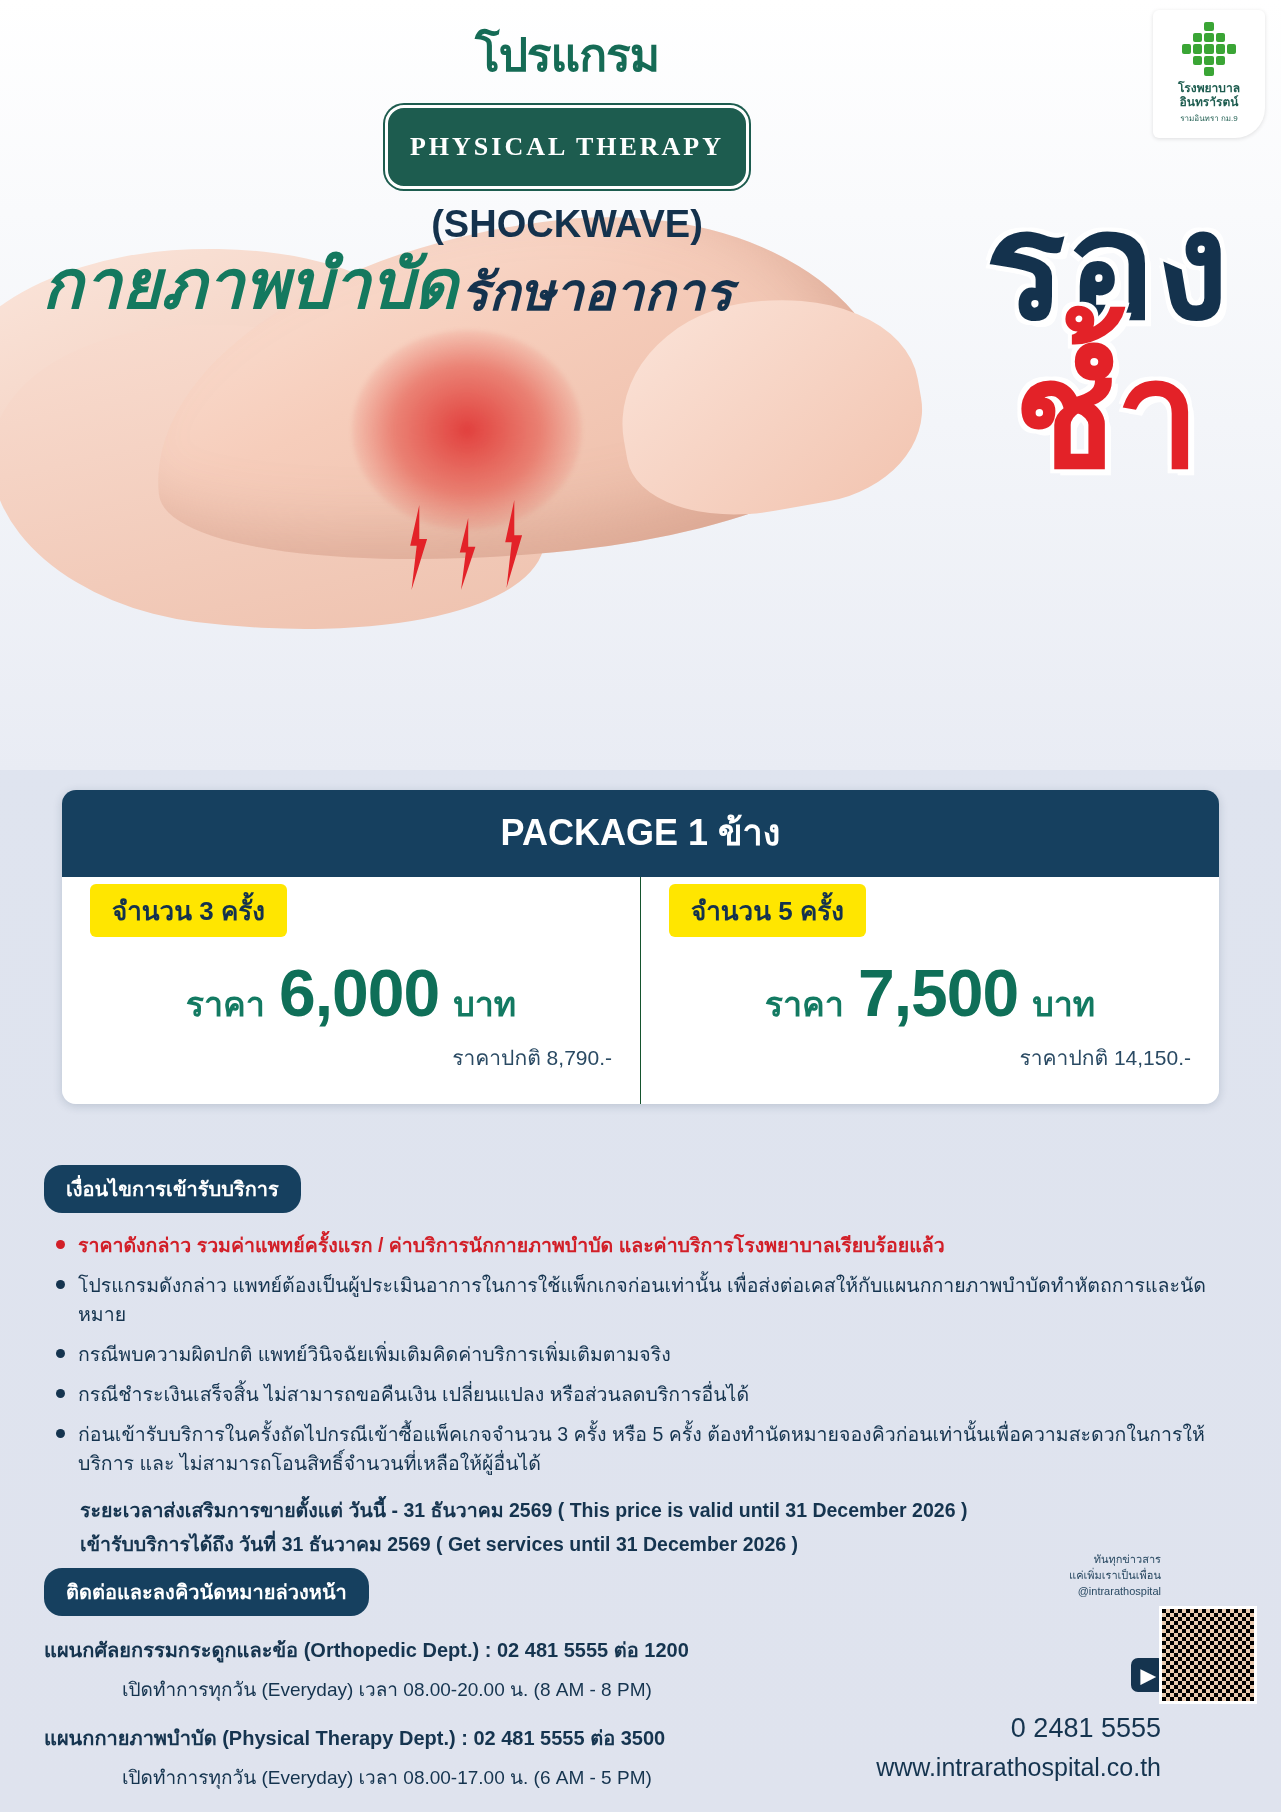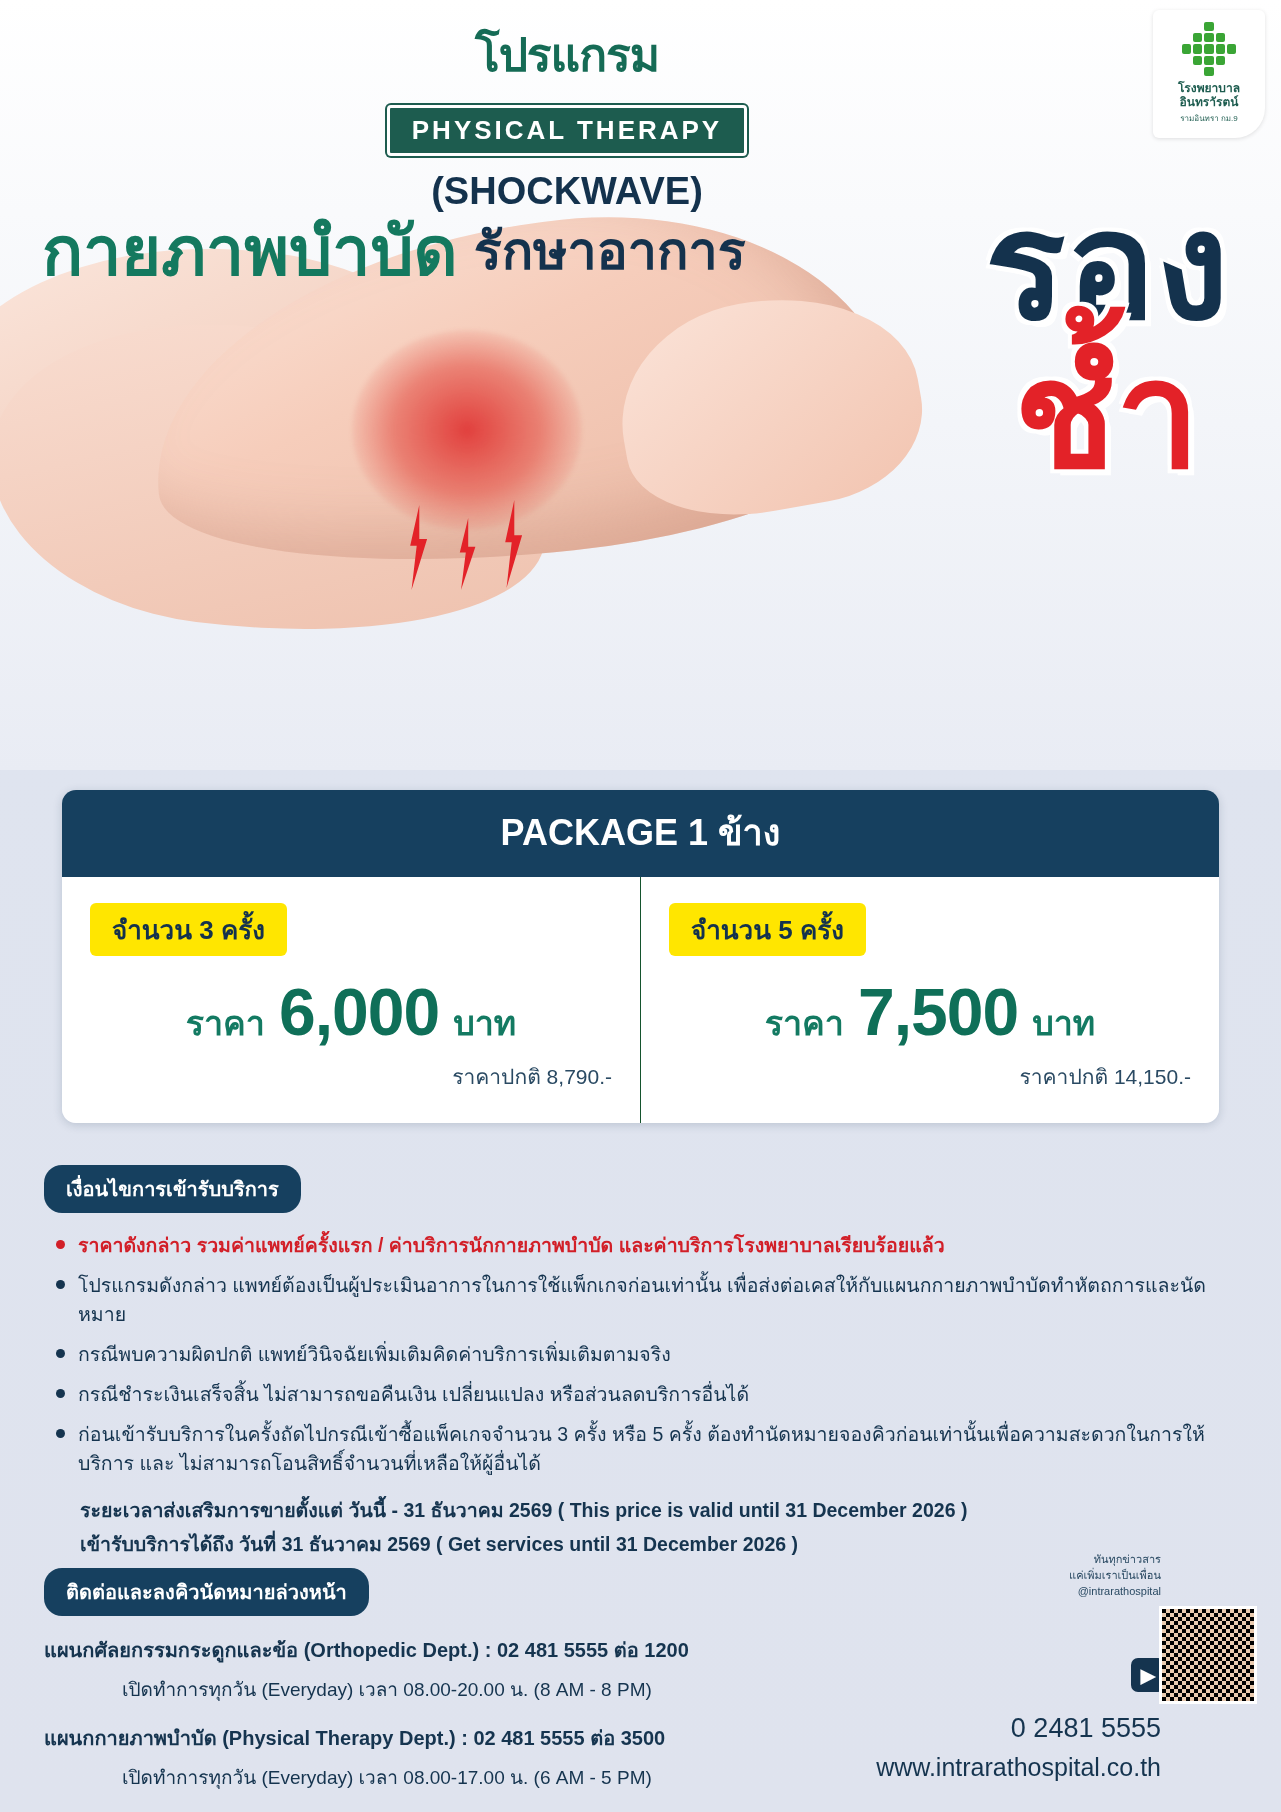--- a/index.html
+++ b/index.html
@@ -57,8 +57,9 @@
   .kw-thai{font-size:46px;font-weight:bold;color:#156b55;letter-spacing:-1px;}
   .pt-chip{
     background:#1d5c4f;color:#ffffff;font-size:26px;font-weight:bold;letter-spacing:3px;
-    padding:7px 22px;border-radius:4px;border:3px solid #ffffff;
+    padding:24px 22px;border-radius:19px;border:3px solid #ffffff;
     box-shadow:0 0 0 2px #1d5c4f;
+    font-family:Liberation Serif, serif;
   }
   .shock{font-size:38px;font-weight:bold;color:#14324d;}
   .head-row2{display:flex;align-items:center;gap:16px;margin-top:4px;}

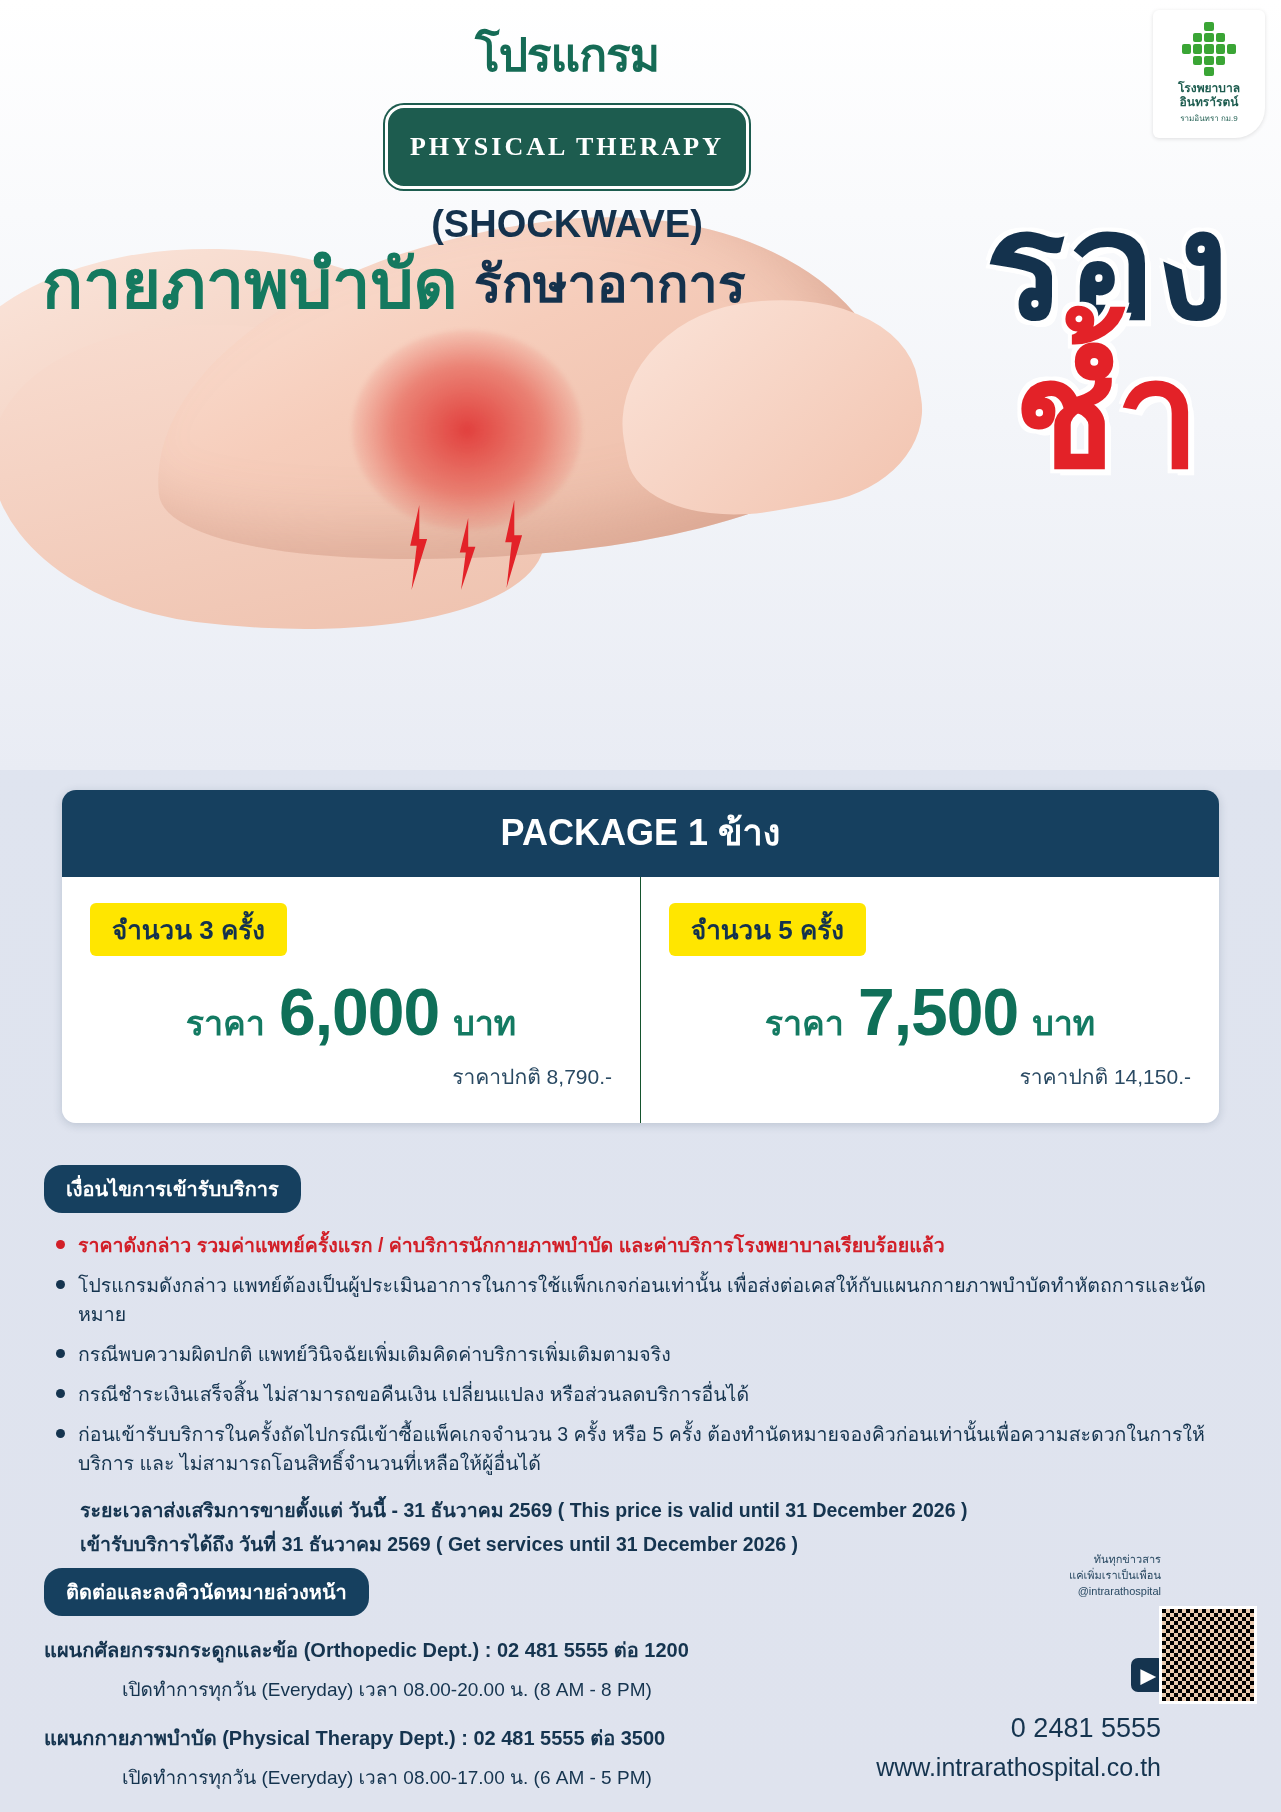--- a/index.html
+++ b/index.html
@@ -62,7 +62,7 @@
     font-family:Liberation Serif, serif;
   }
   .shock{font-size:38px;font-weight:bold;color:#14324d;}
-  .head-row2{display:flex;align-items:center;gap:16px;margin-top:4px;}
+  .head-row2{display:flex;align-items:flex-end;gap:3px;margin-top:4px;font-style:italic;}
   .big-thai{font-size:68px;font-weight:bold;color:#14795f;line-height:1;}
   .sub-thai{font-size:52px;font-weight:bold;color:#14324d;line-height:1;}
 

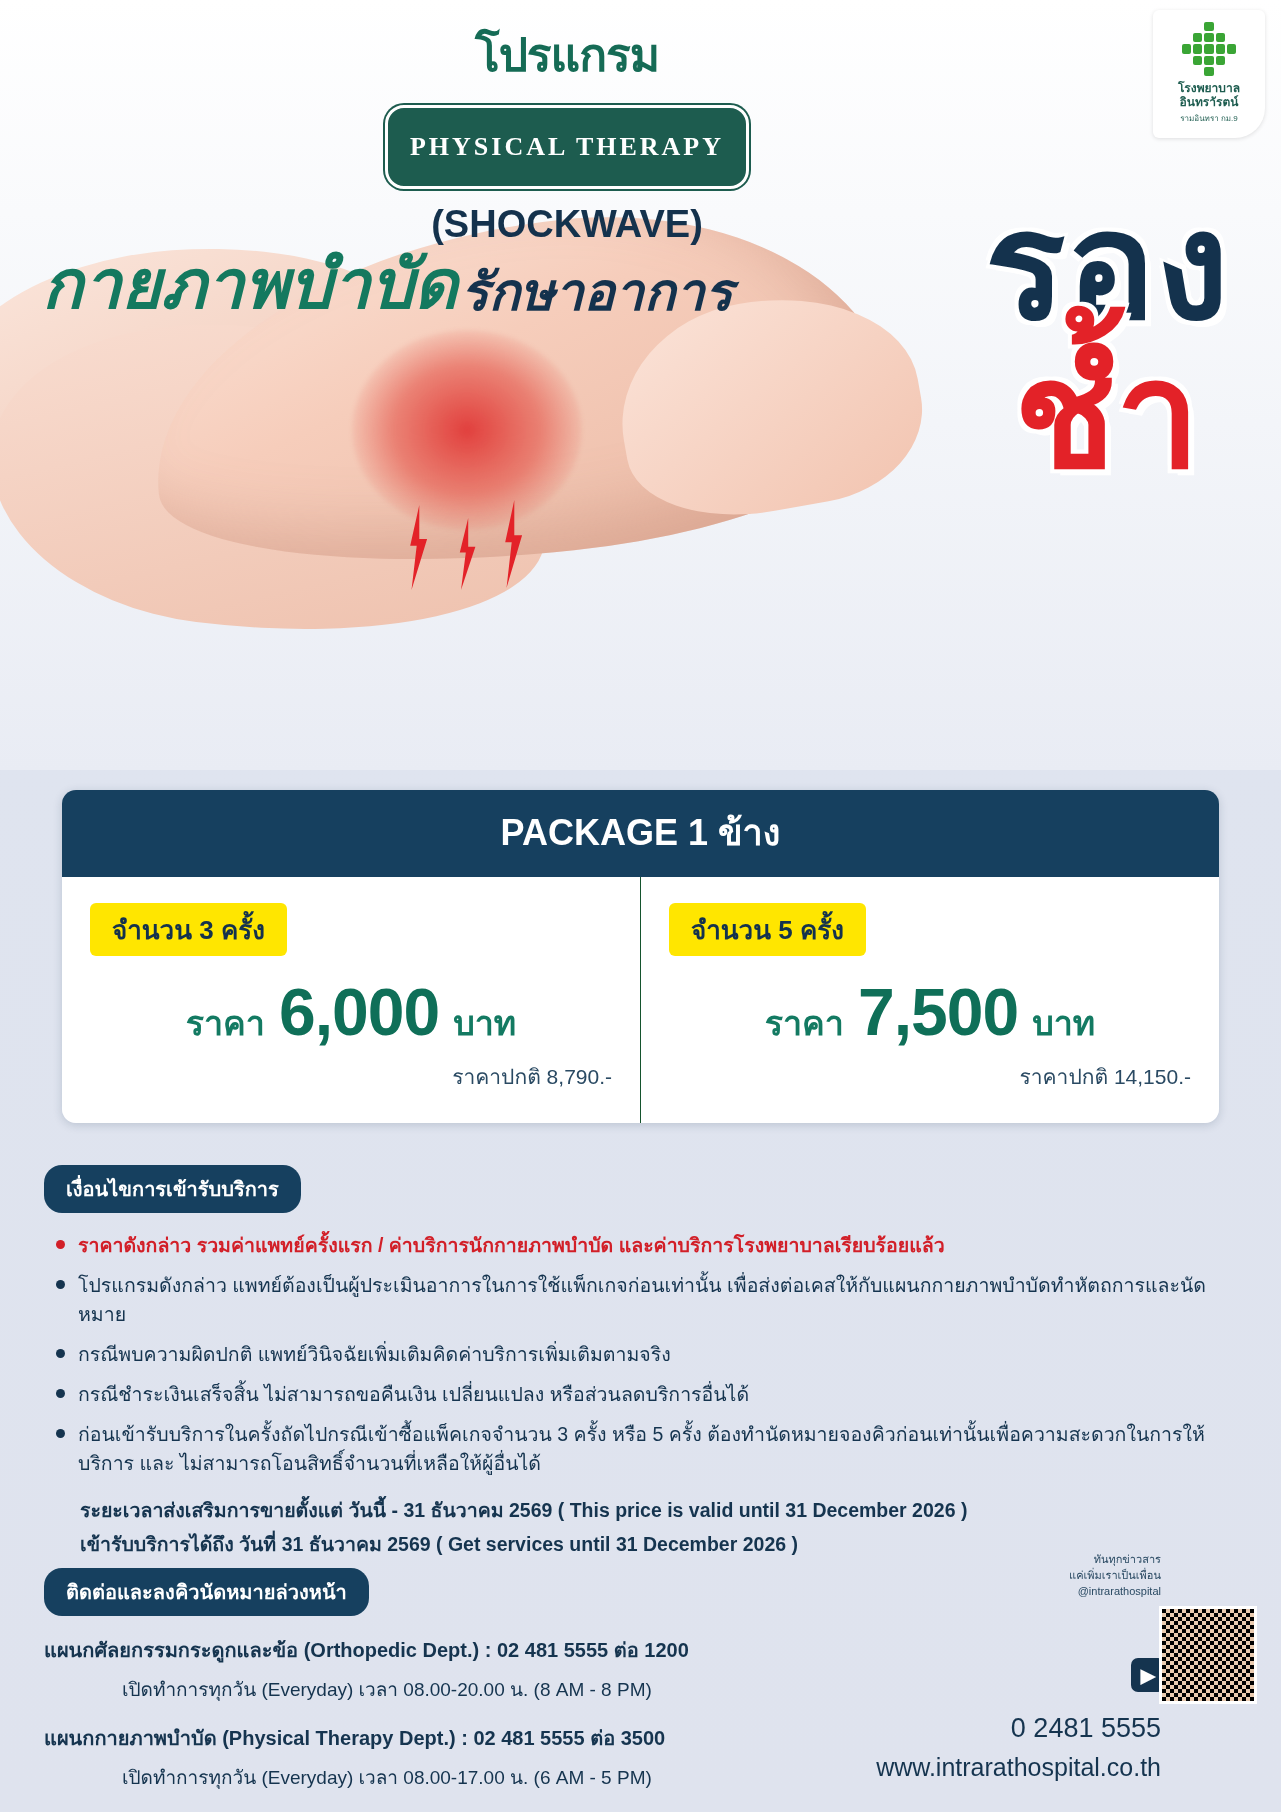--- a/index.html
+++ b/index.html
@@ -94,7 +94,7 @@
   .pkg{position:absolute;left:62px;top:790px;width:1157px;border-radius:14px;overflow:hidden;box-shadow:0 2px 10px rgba(20,50,77,.18);}
   .pkg-head{background:#16405f;color:#ffffff;text-align:center;padding:14px 0 16px;font-size:36px;font-weight:bold;}
   .pkg-body{display:flex;background:#ffffff;}
-  .pkg-col{flex:1;padding:26px 28px 30px;position:relative;box-sizing:border-box;}
+  .pkg-col{flex:1;padding:7px 28px 30px;position:relative;box-sizing:border-box;}
   .pkg-col + .pkg-col{border-left:1px solid #14532d;}
   .qty{display:inline-block;background:#ffe600;color:#14324d;font-size:26px;font-weight:bold;padding:6px 22px;border-radius:6px;}
   .price-row{display:flex;align-items:baseline;justify-content:center;gap:14px;margin-top:18px;}

